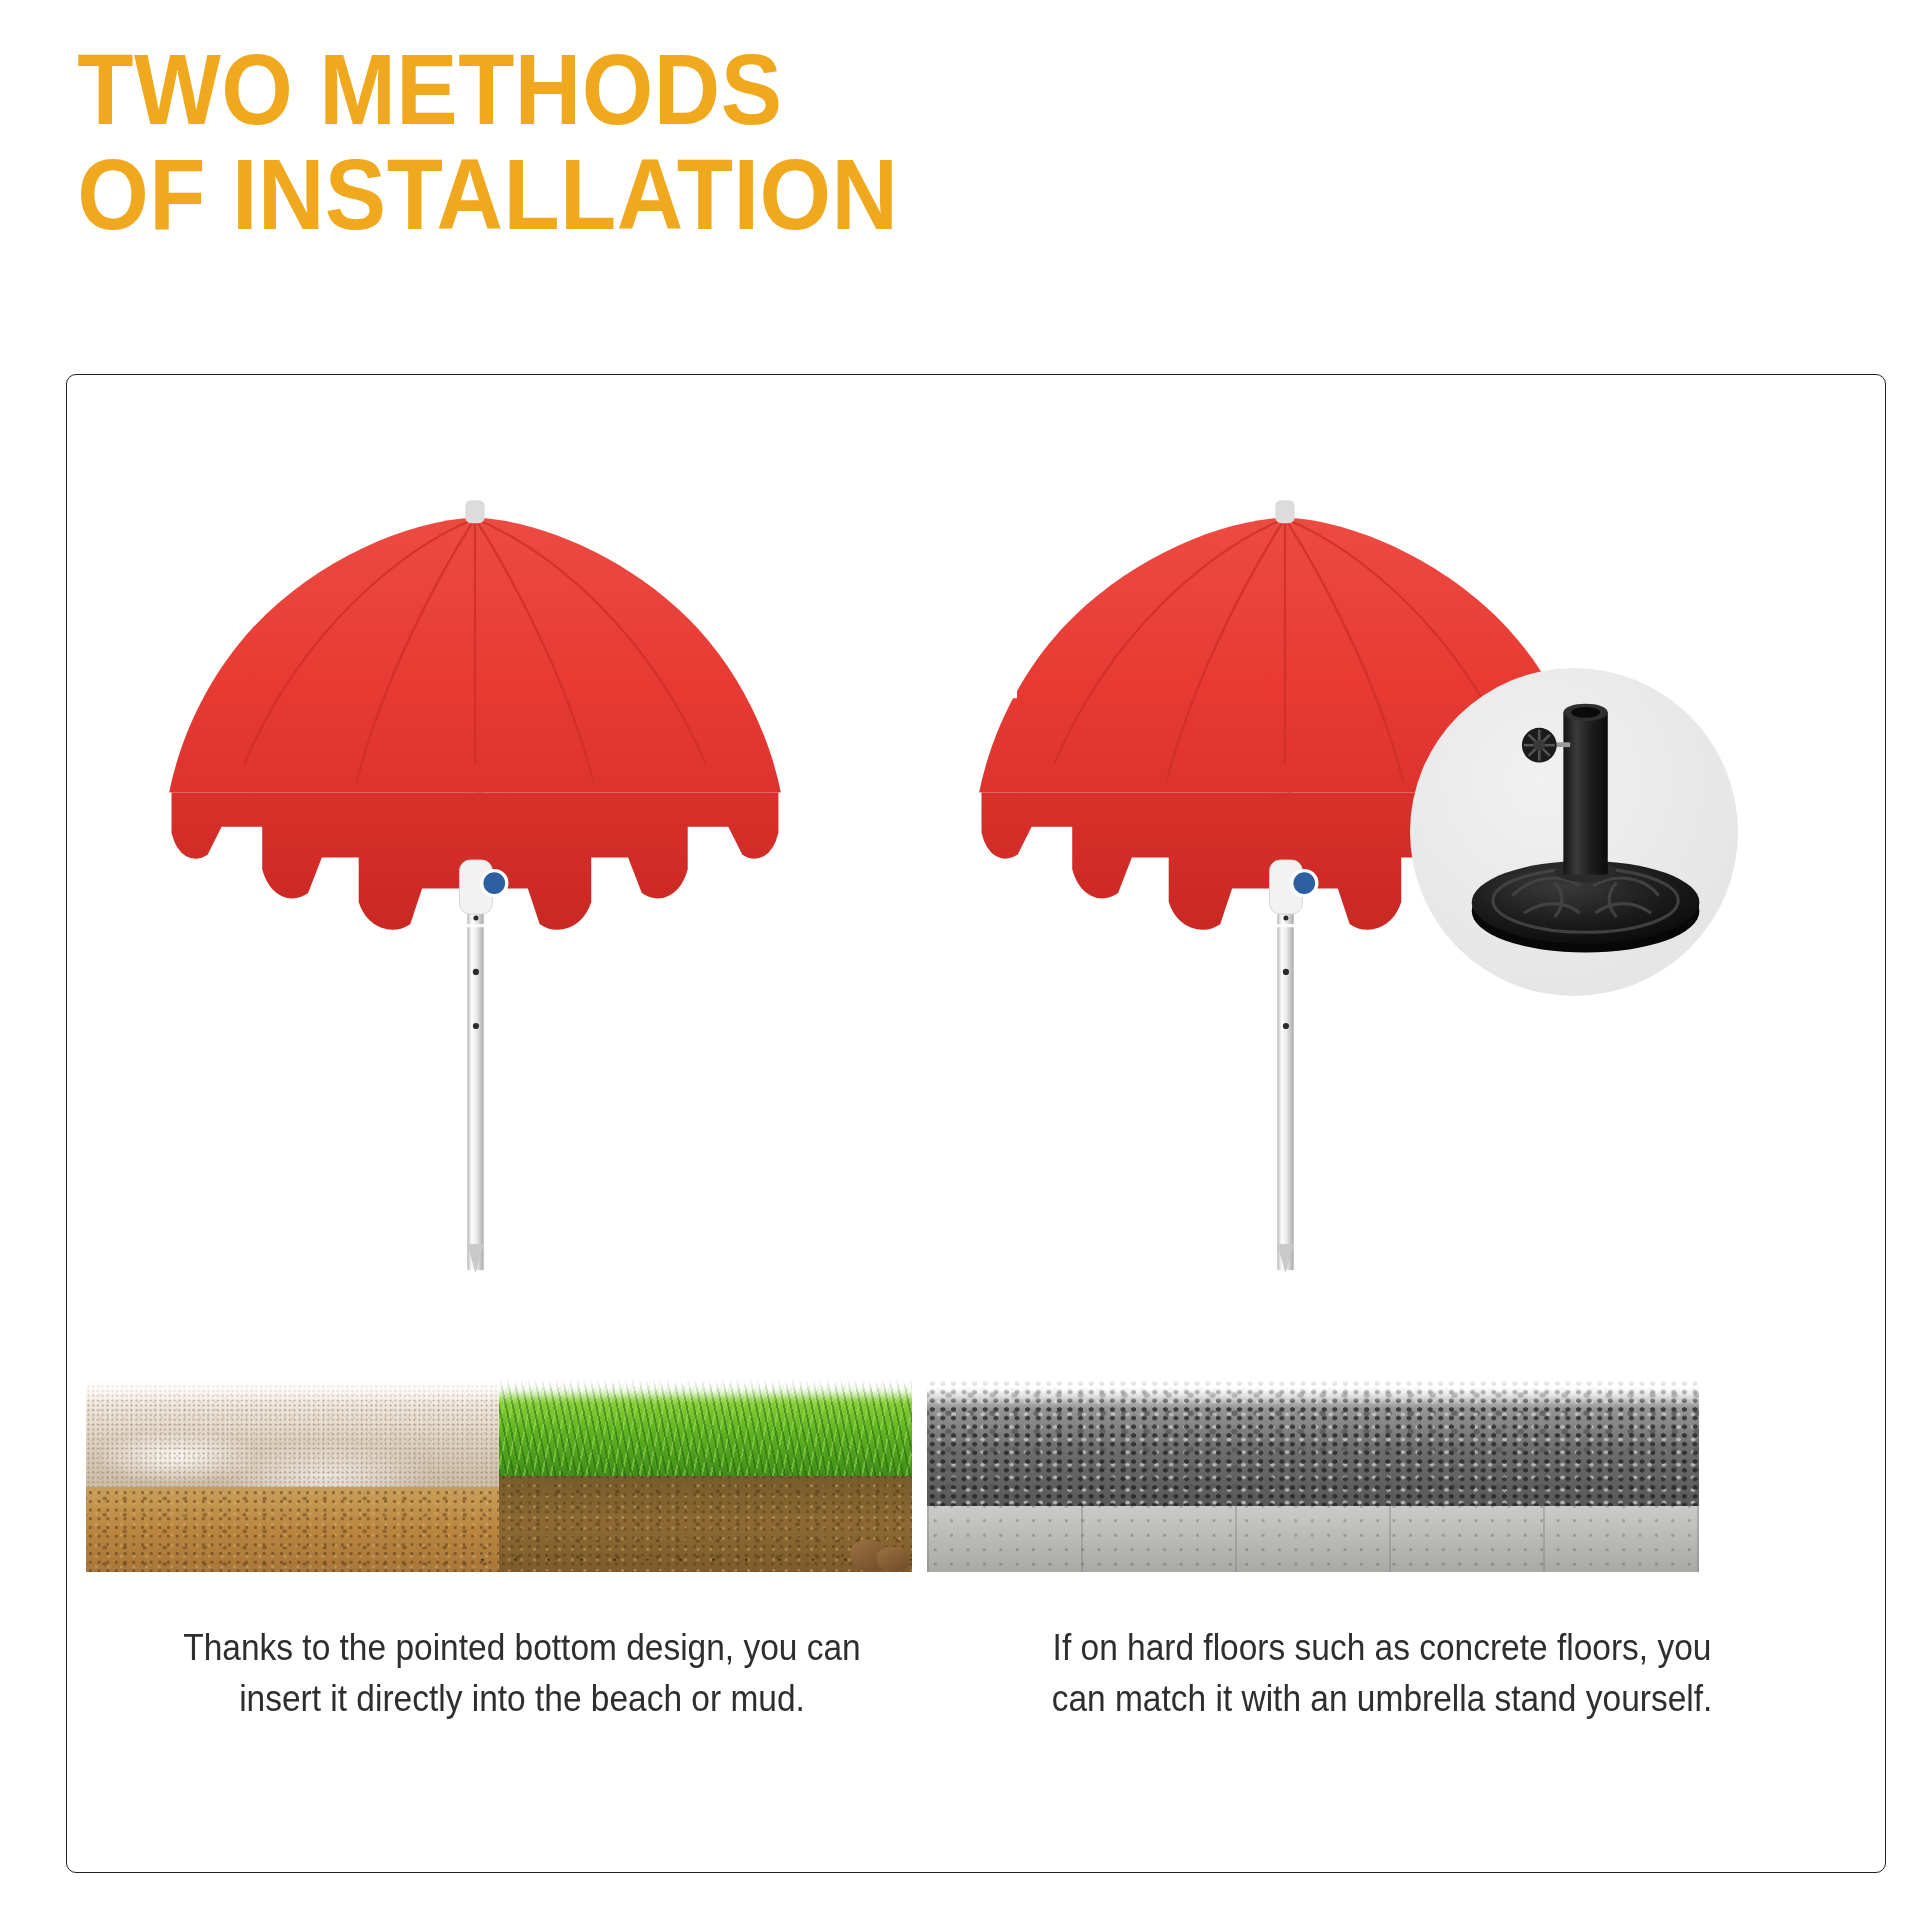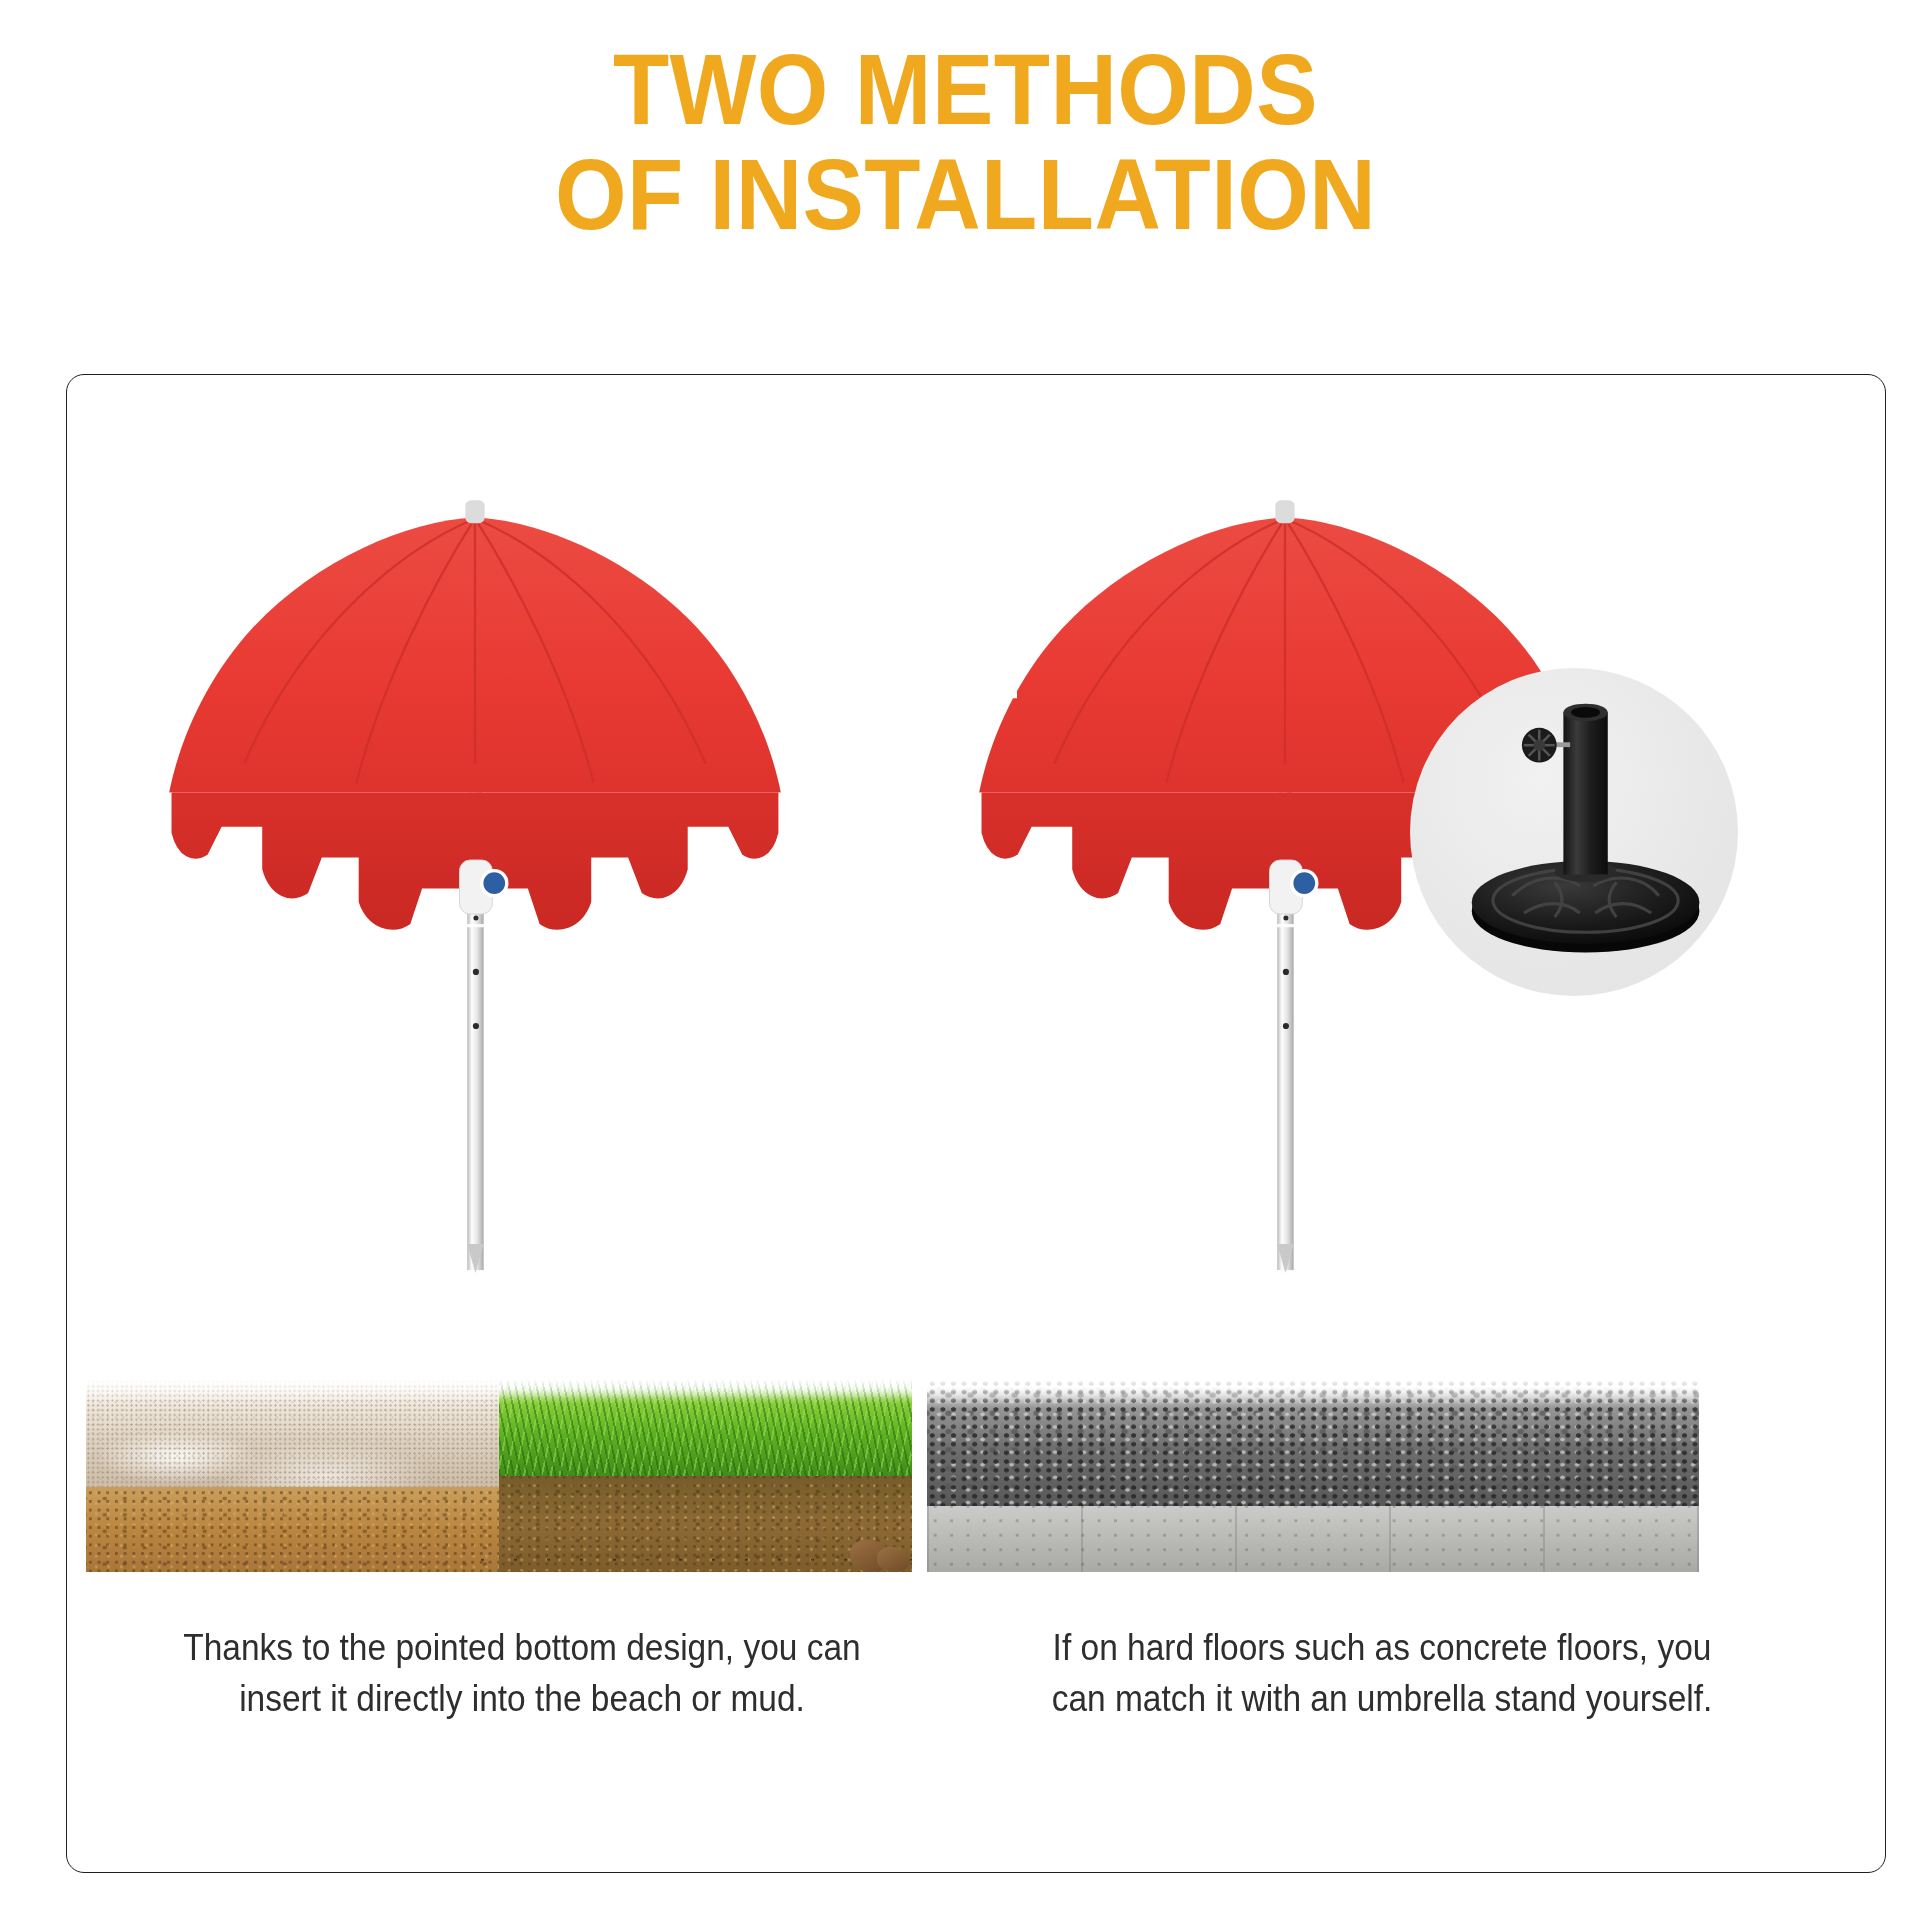--- a/index.html
+++ b/index.html
@@ -21,7 +21,7 @@
     left: 0;
     top: 37px;
     width: 1931px;
-    text-align: center;
+    text-align: left;
     color: #F0A81E;
     font-weight: bold;
     line-height: 1.05;

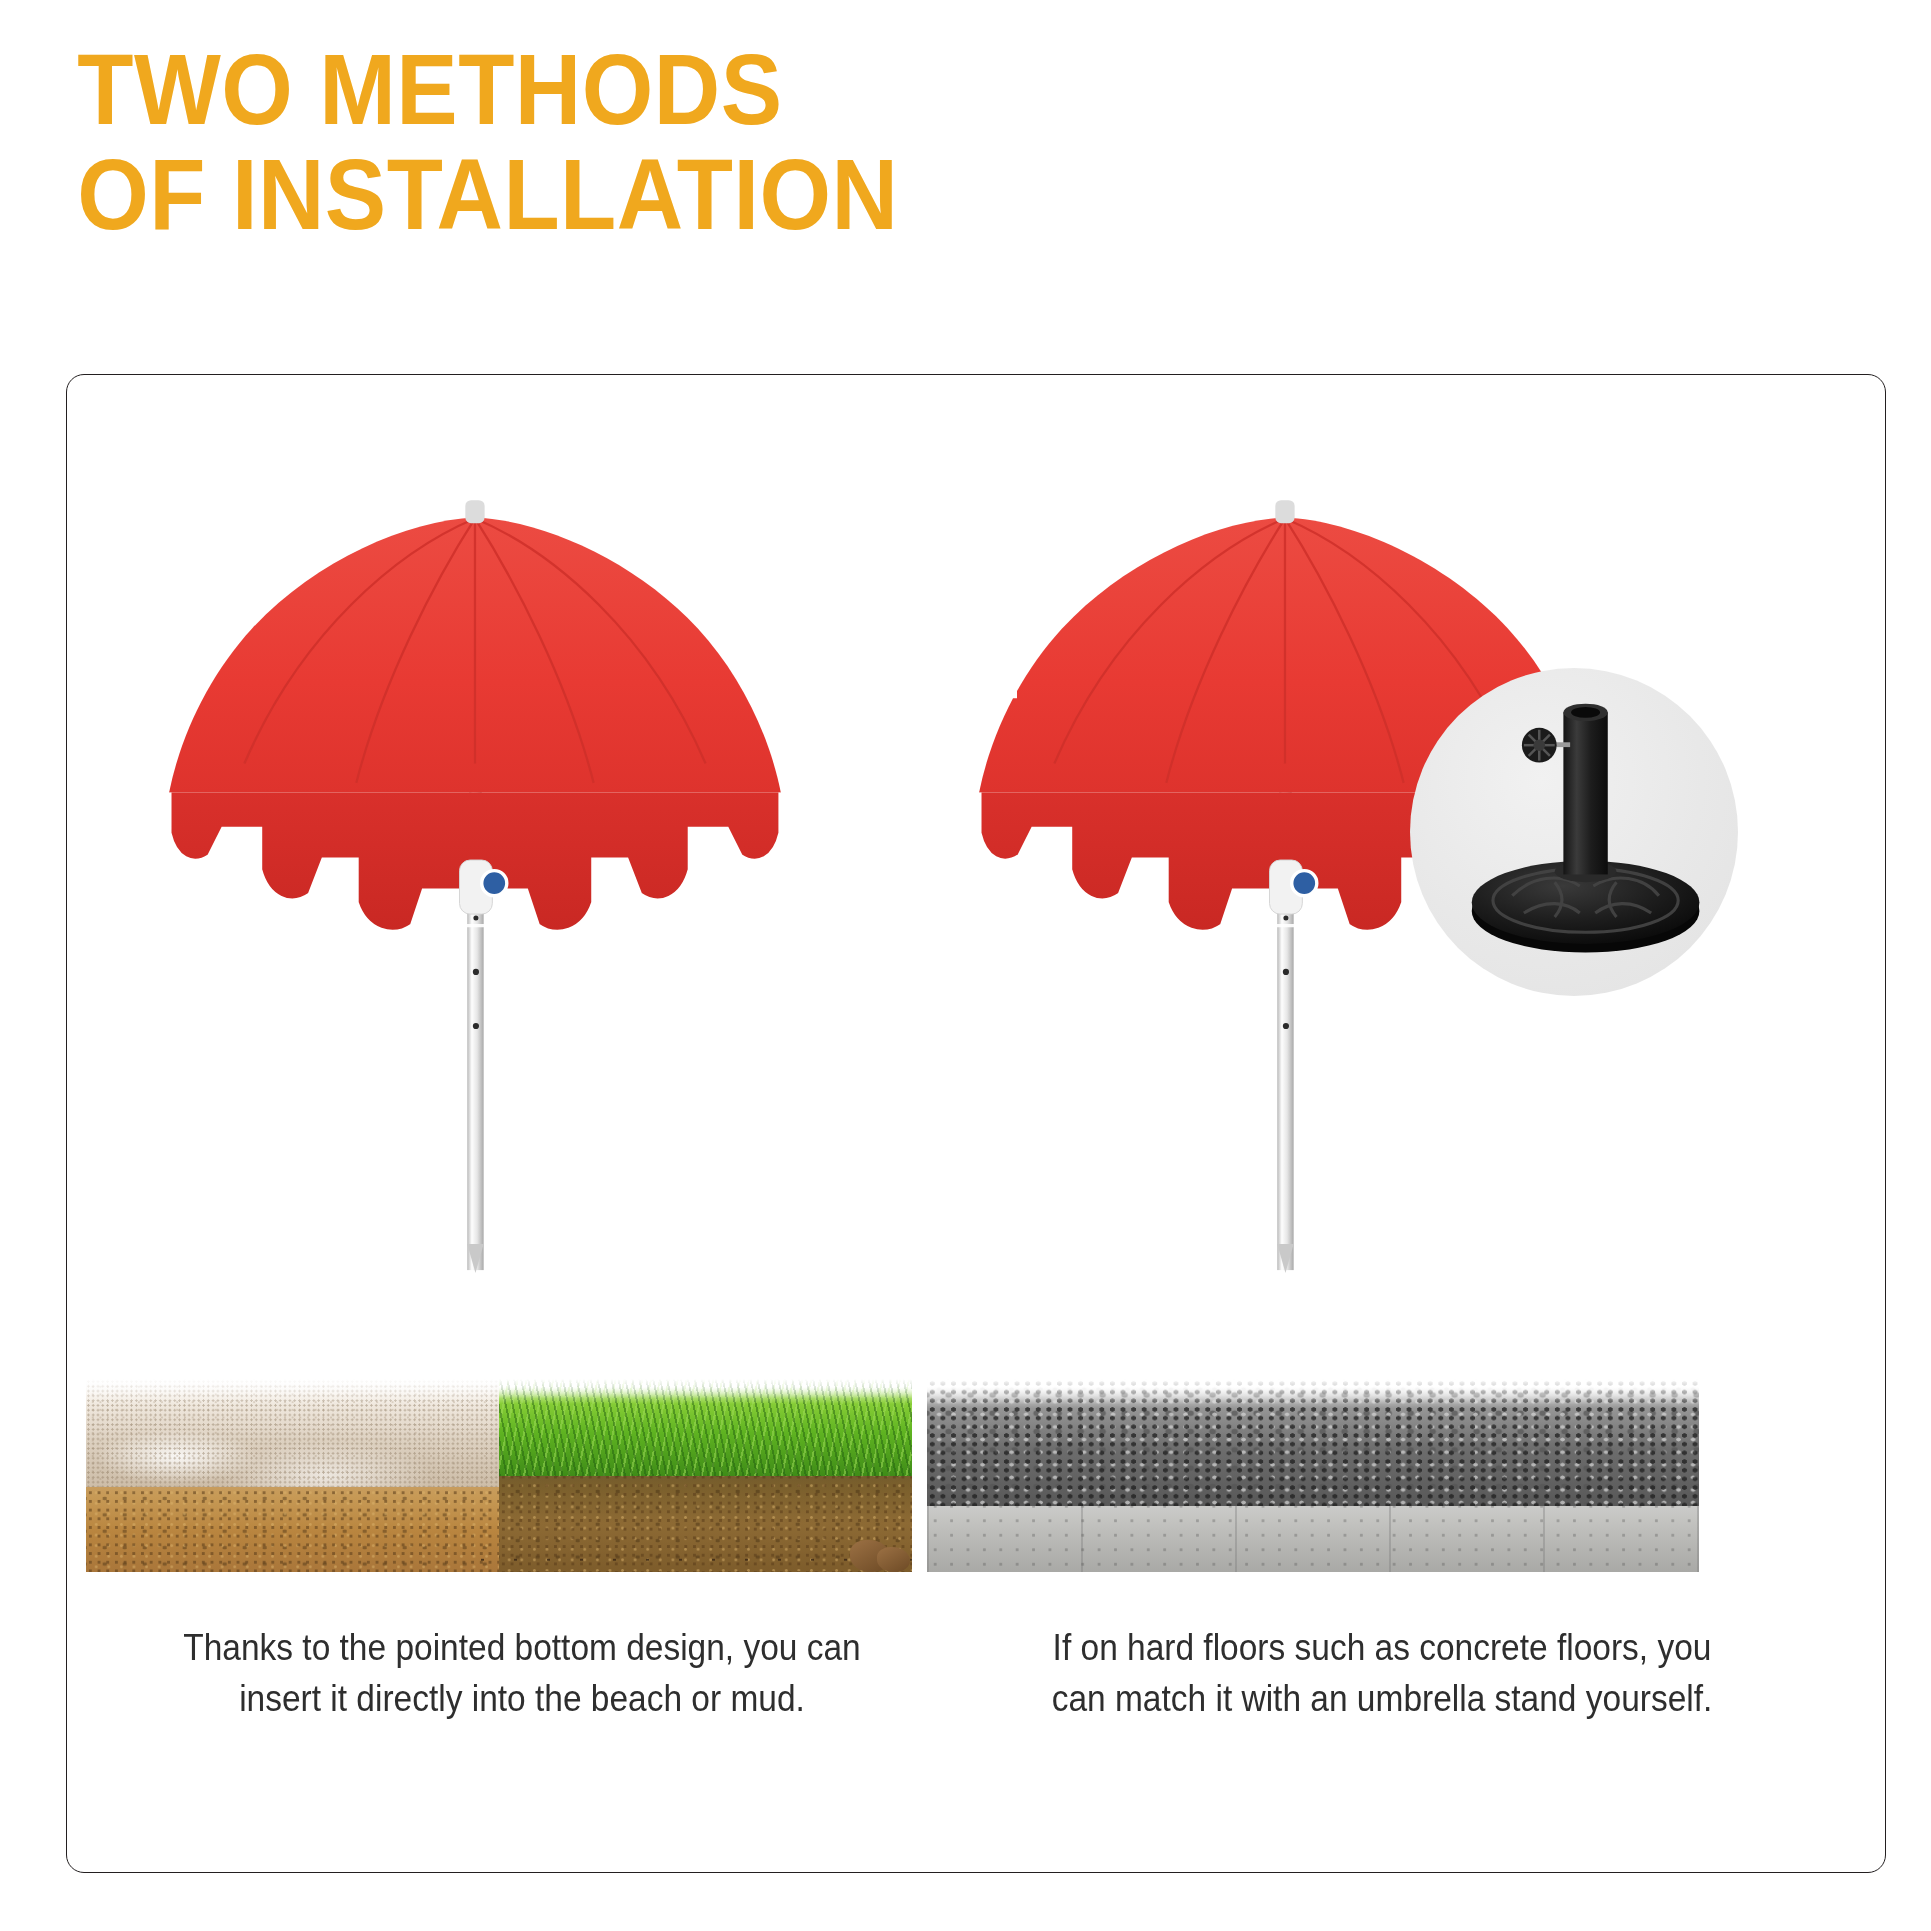--- a/index.html
+++ b/index.html
@@ -44,7 +44,7 @@
     width: 1820px;
     height: 1499px;
     border: 1.9px solid #231f20;
-    border-radius: 18px;
+    border-radius: 10px;
     box-sizing: border-box;
     background: #ffffff;
   }

